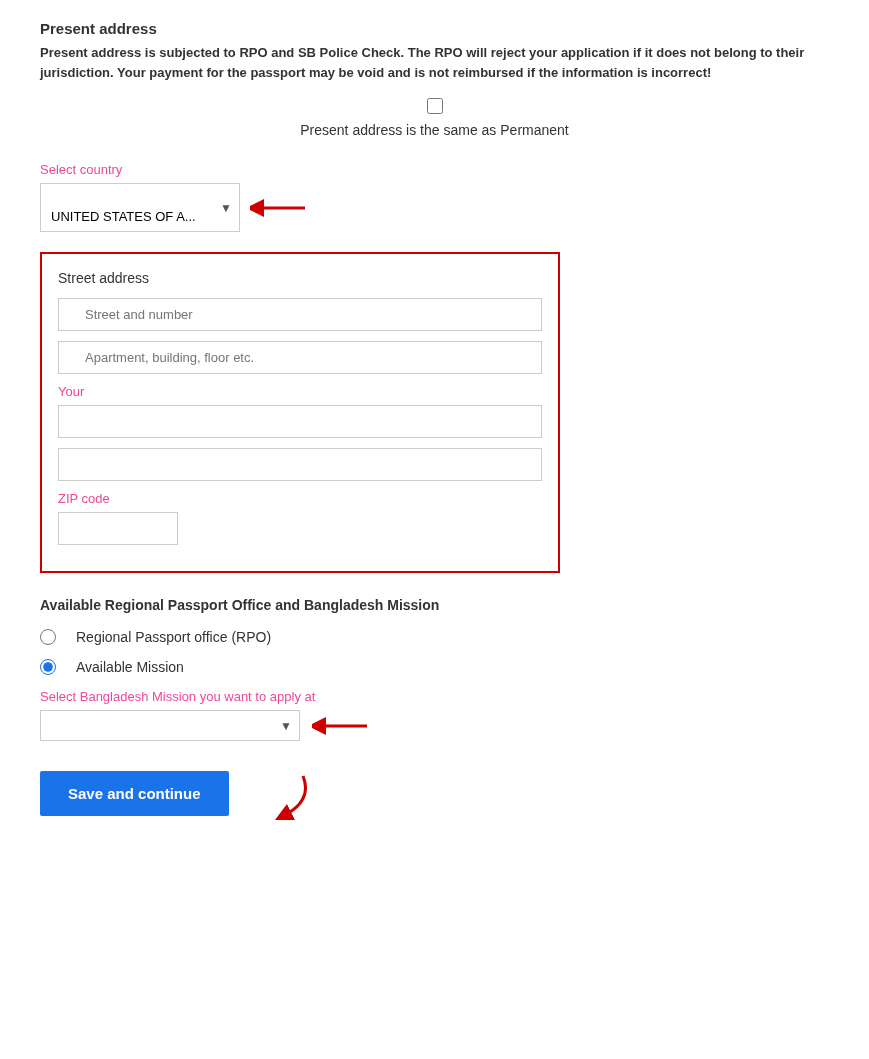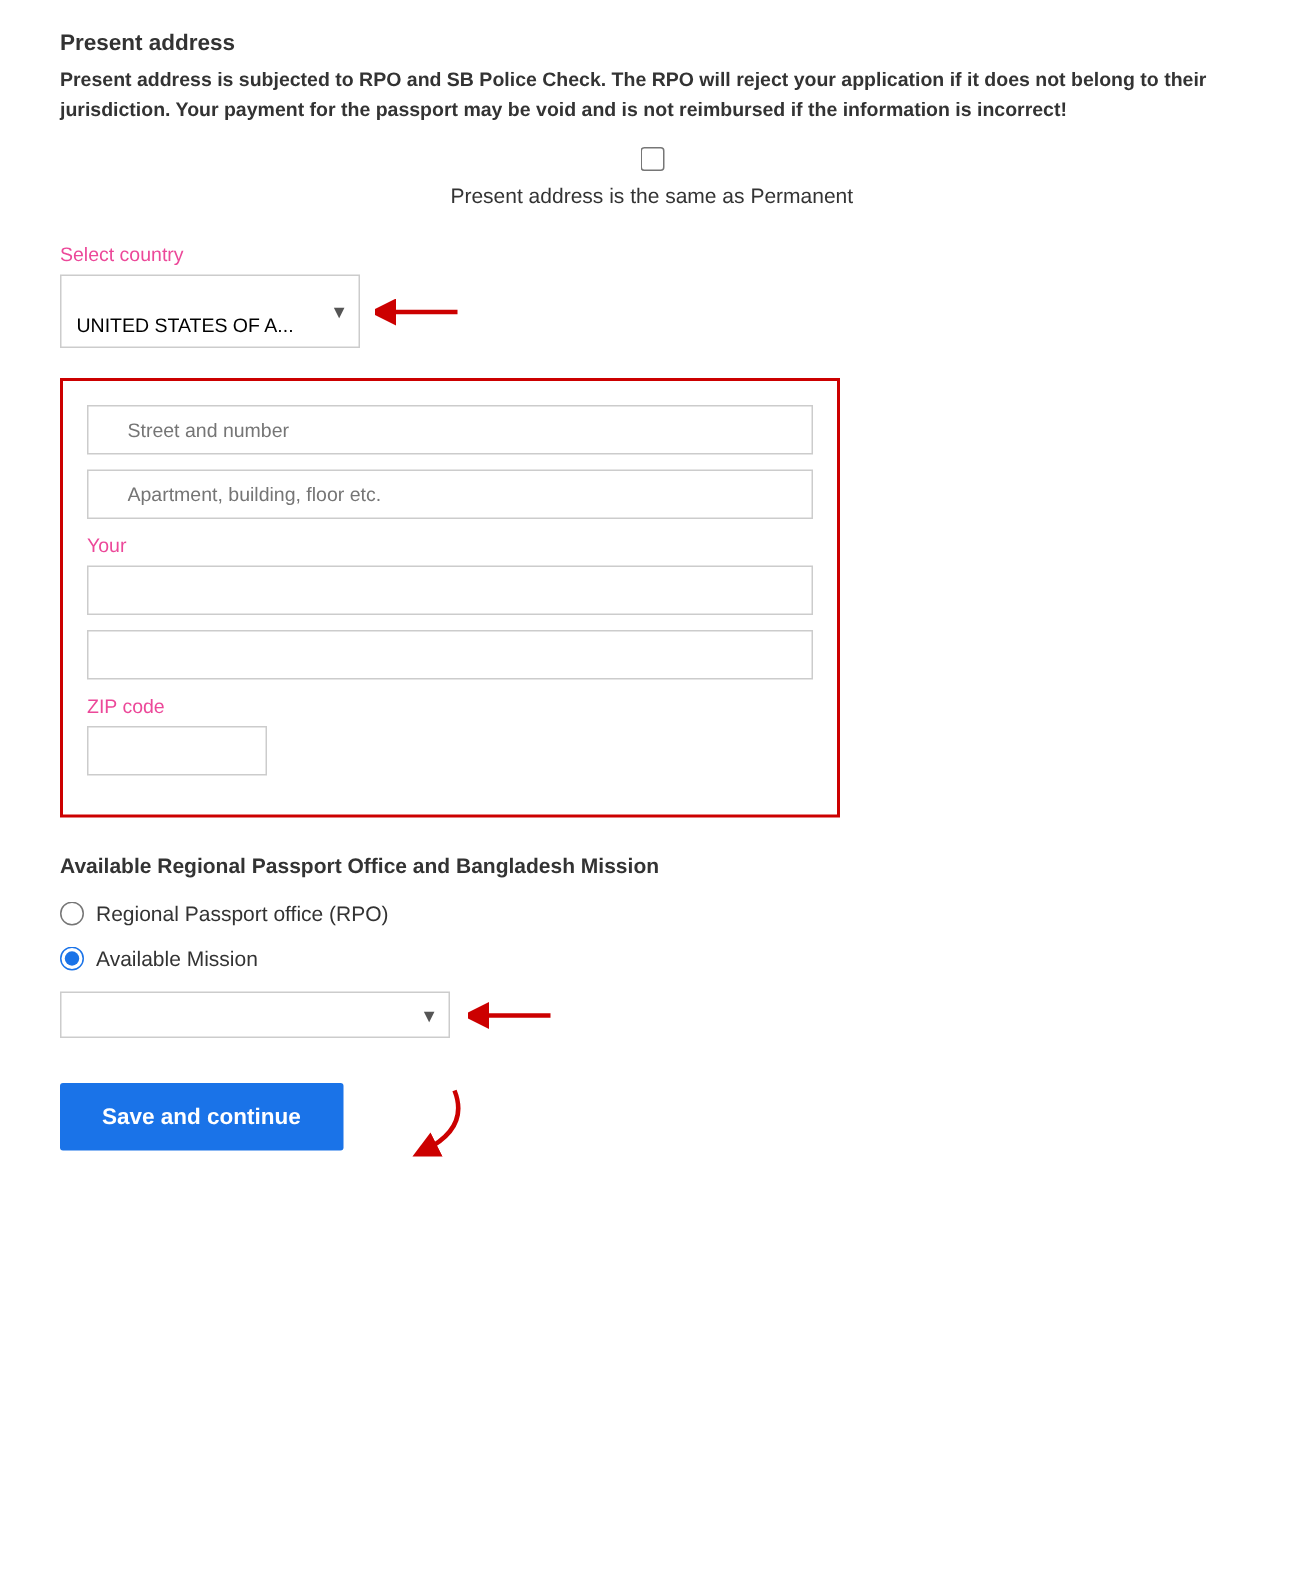--- a/index.html
+++ b/index.html
@@ -188,6 +188,7 @@
 </div>
 
 <div class="street-address-box">
+  <div class="box-title">Street address</div>
   <input type="text" class="text-input" placeholder="Street and number" style="">
   <input type="text" class="text-input" placeholder="Apartment, building, floor etc." style="">
 

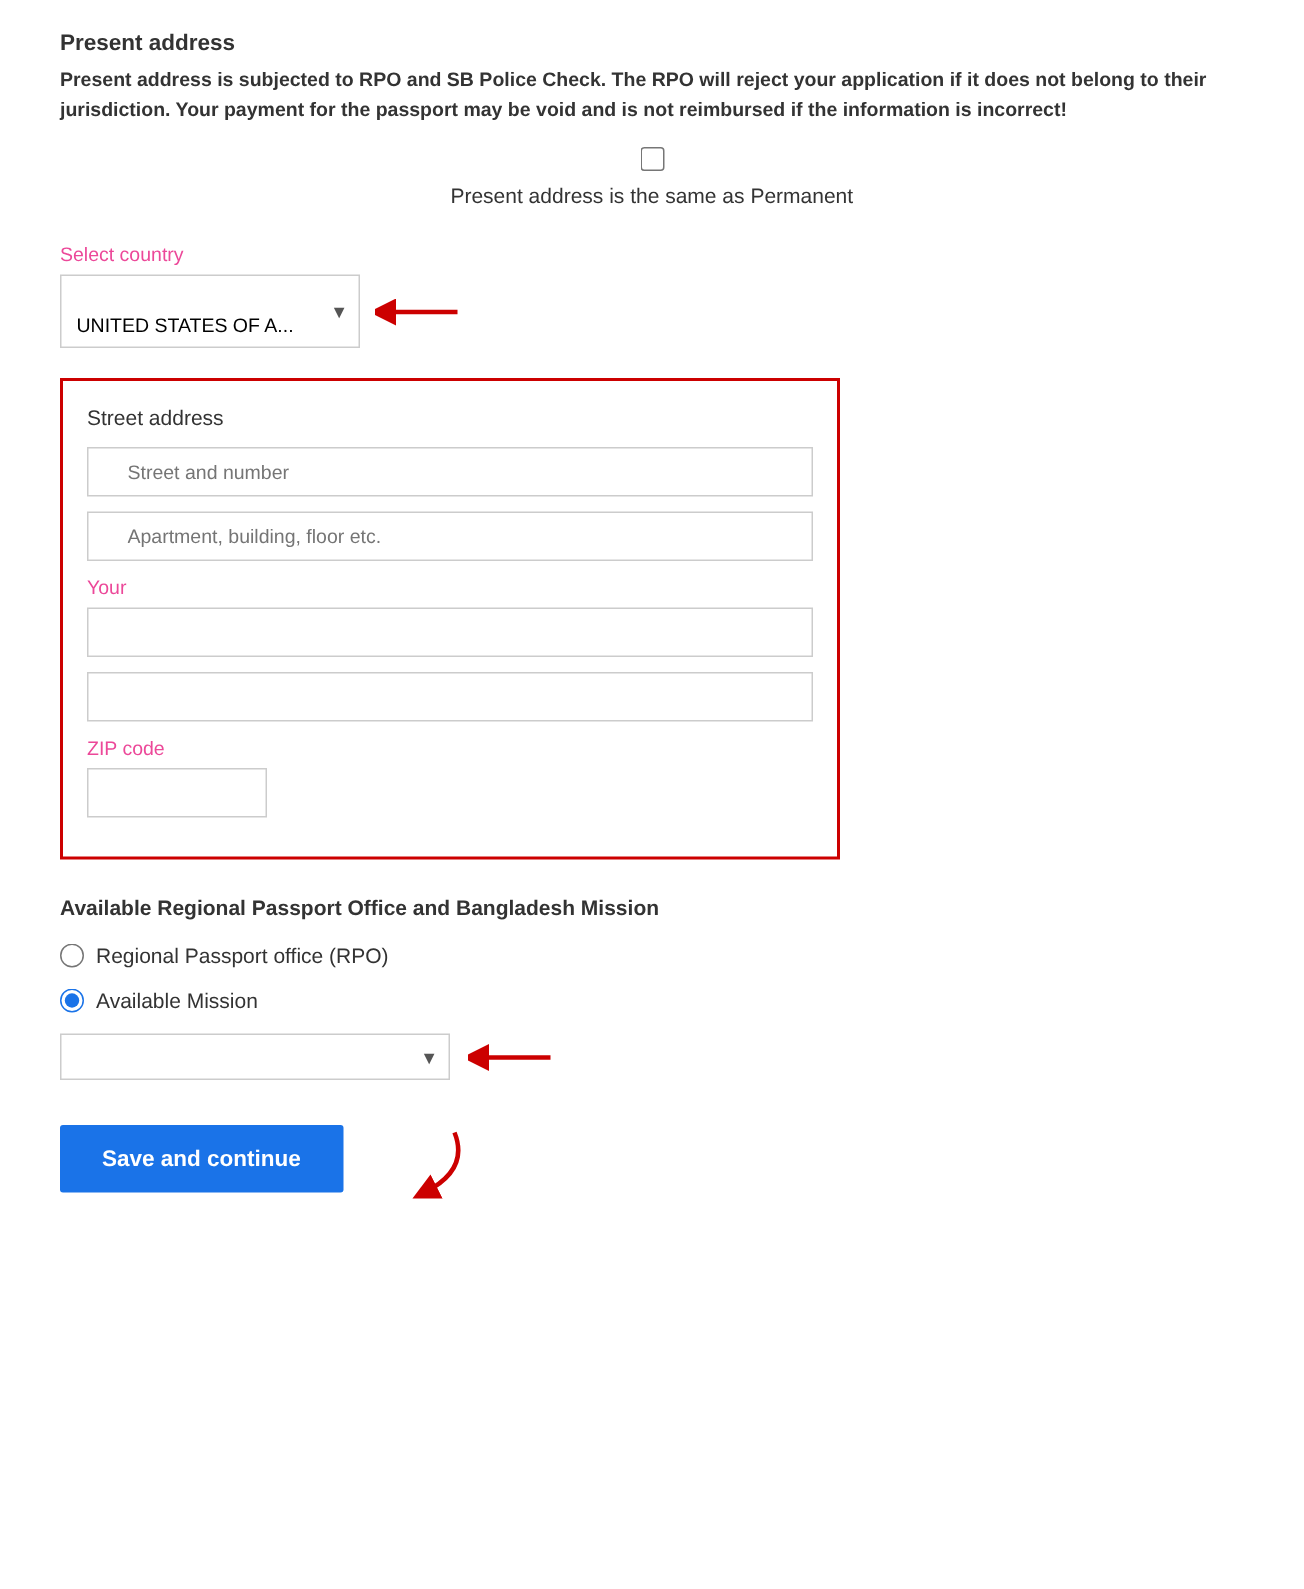--- a/index.html
+++ b/index.html
@@ -106,7 +106,7 @@
     .radio-row {
       display: flex;
       align-items: flex-start;
-      gap: 8px;
+      gap: 20px;
       margin-bottom: 14px;
     }
     .radio-row input[type="radio"] {

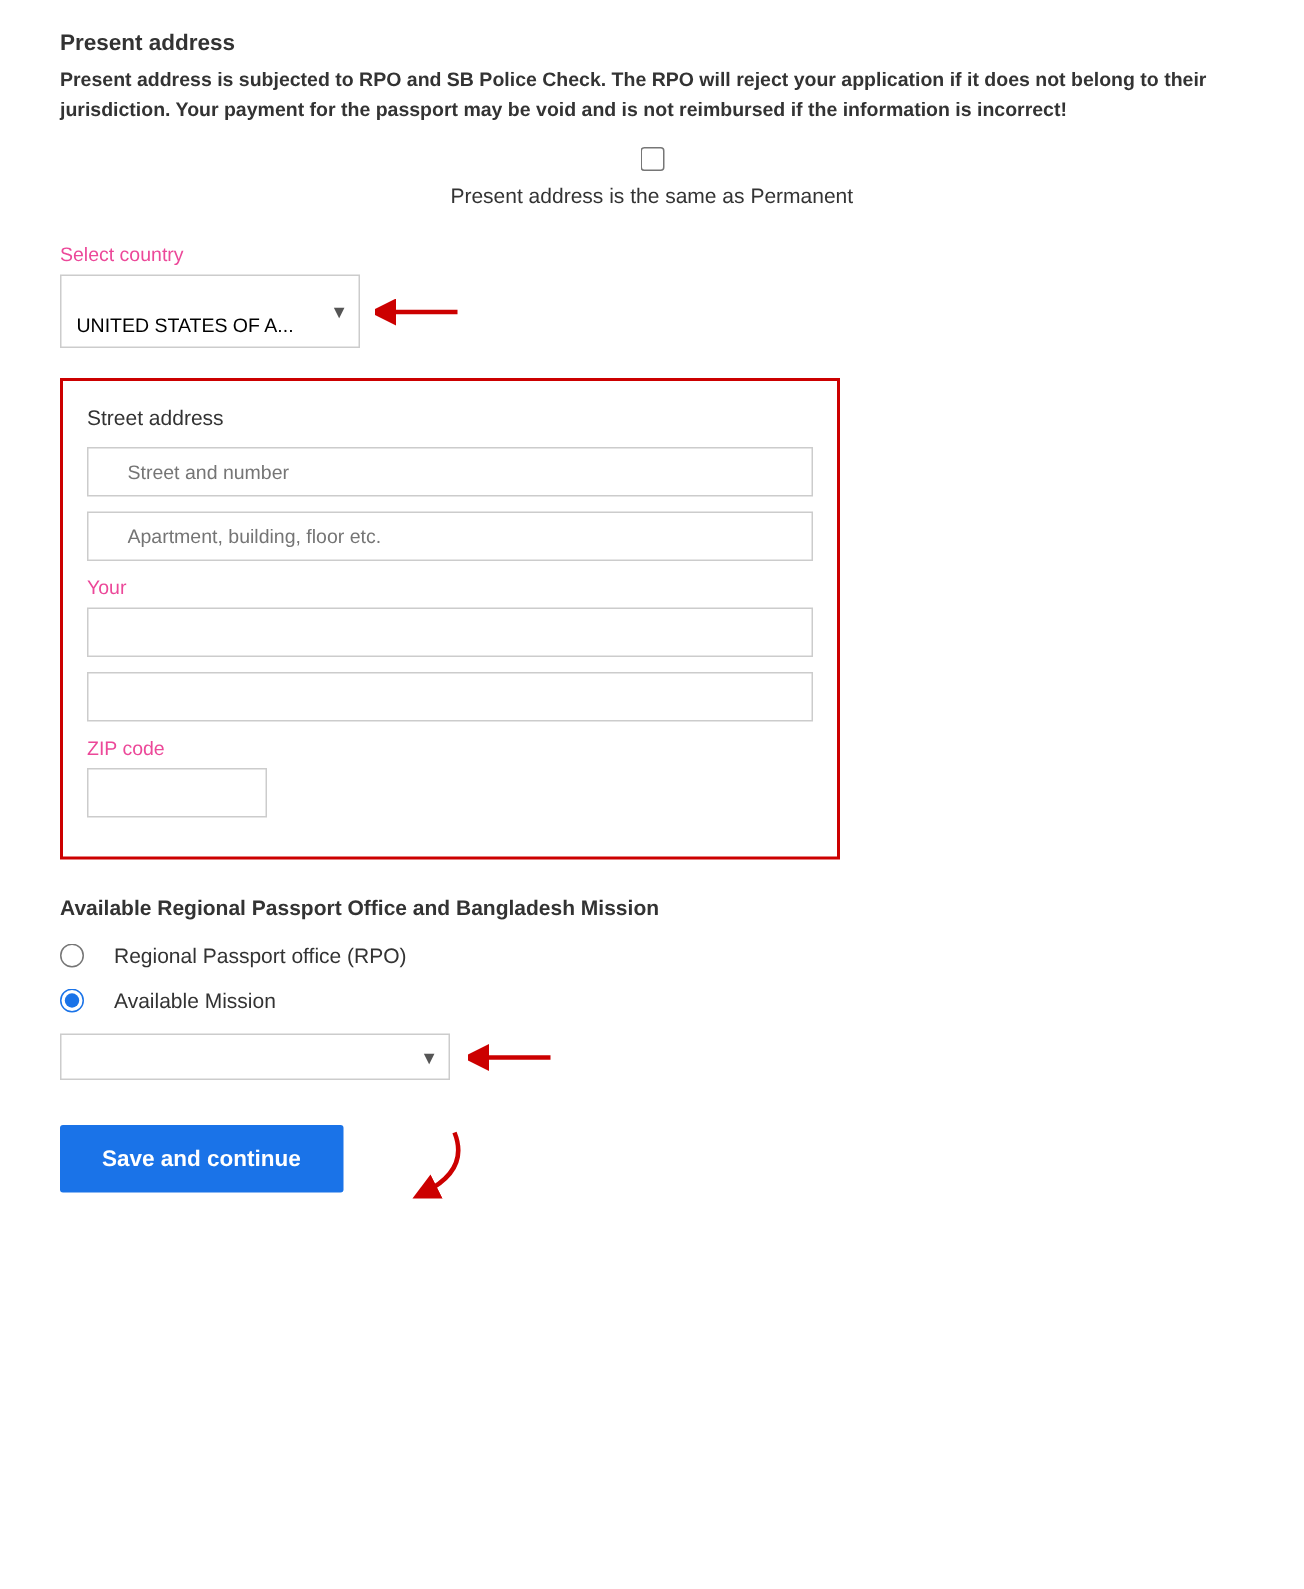--- a/index.html
+++ b/index.html
@@ -214,6 +214,7 @@
 </div>
 
 <div class="field-group">
+  <div class="field-label">Select Bangladesh Mission you want to apply at</div>
   <div class="mission-select-wrapper">
     <div class="select-mission-wrapper">
       <select class="mission-select">

